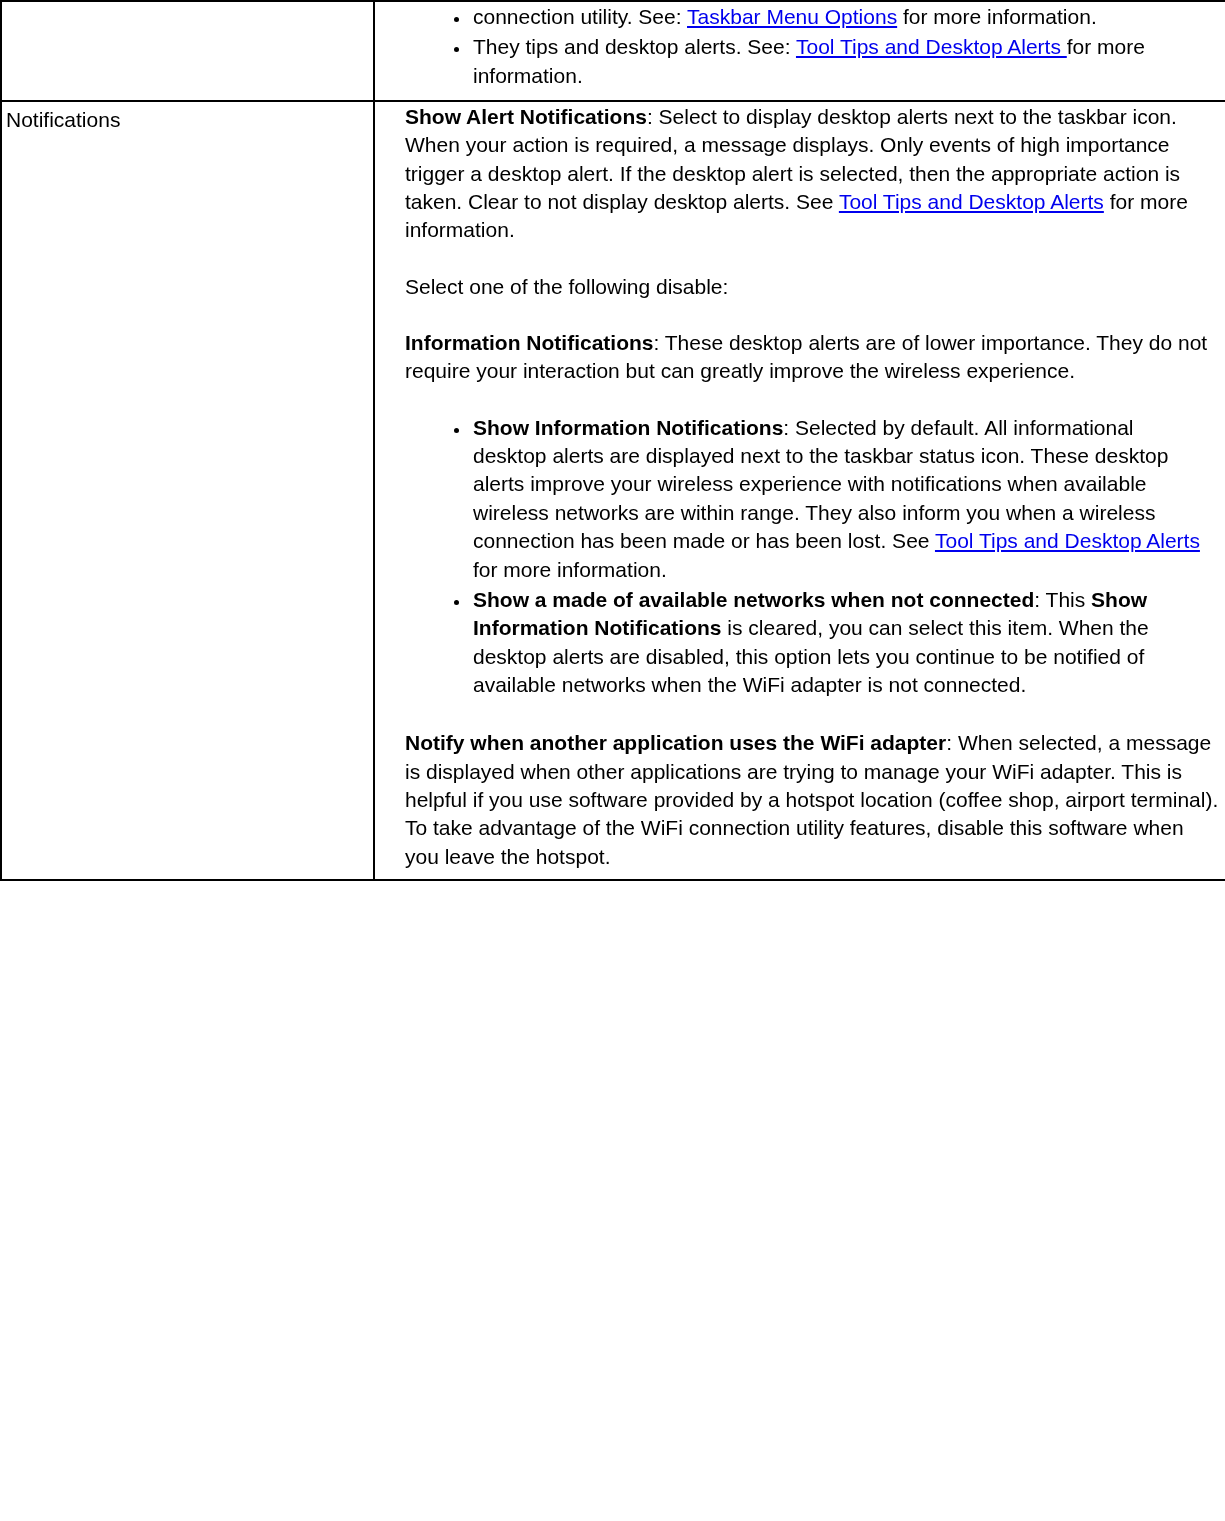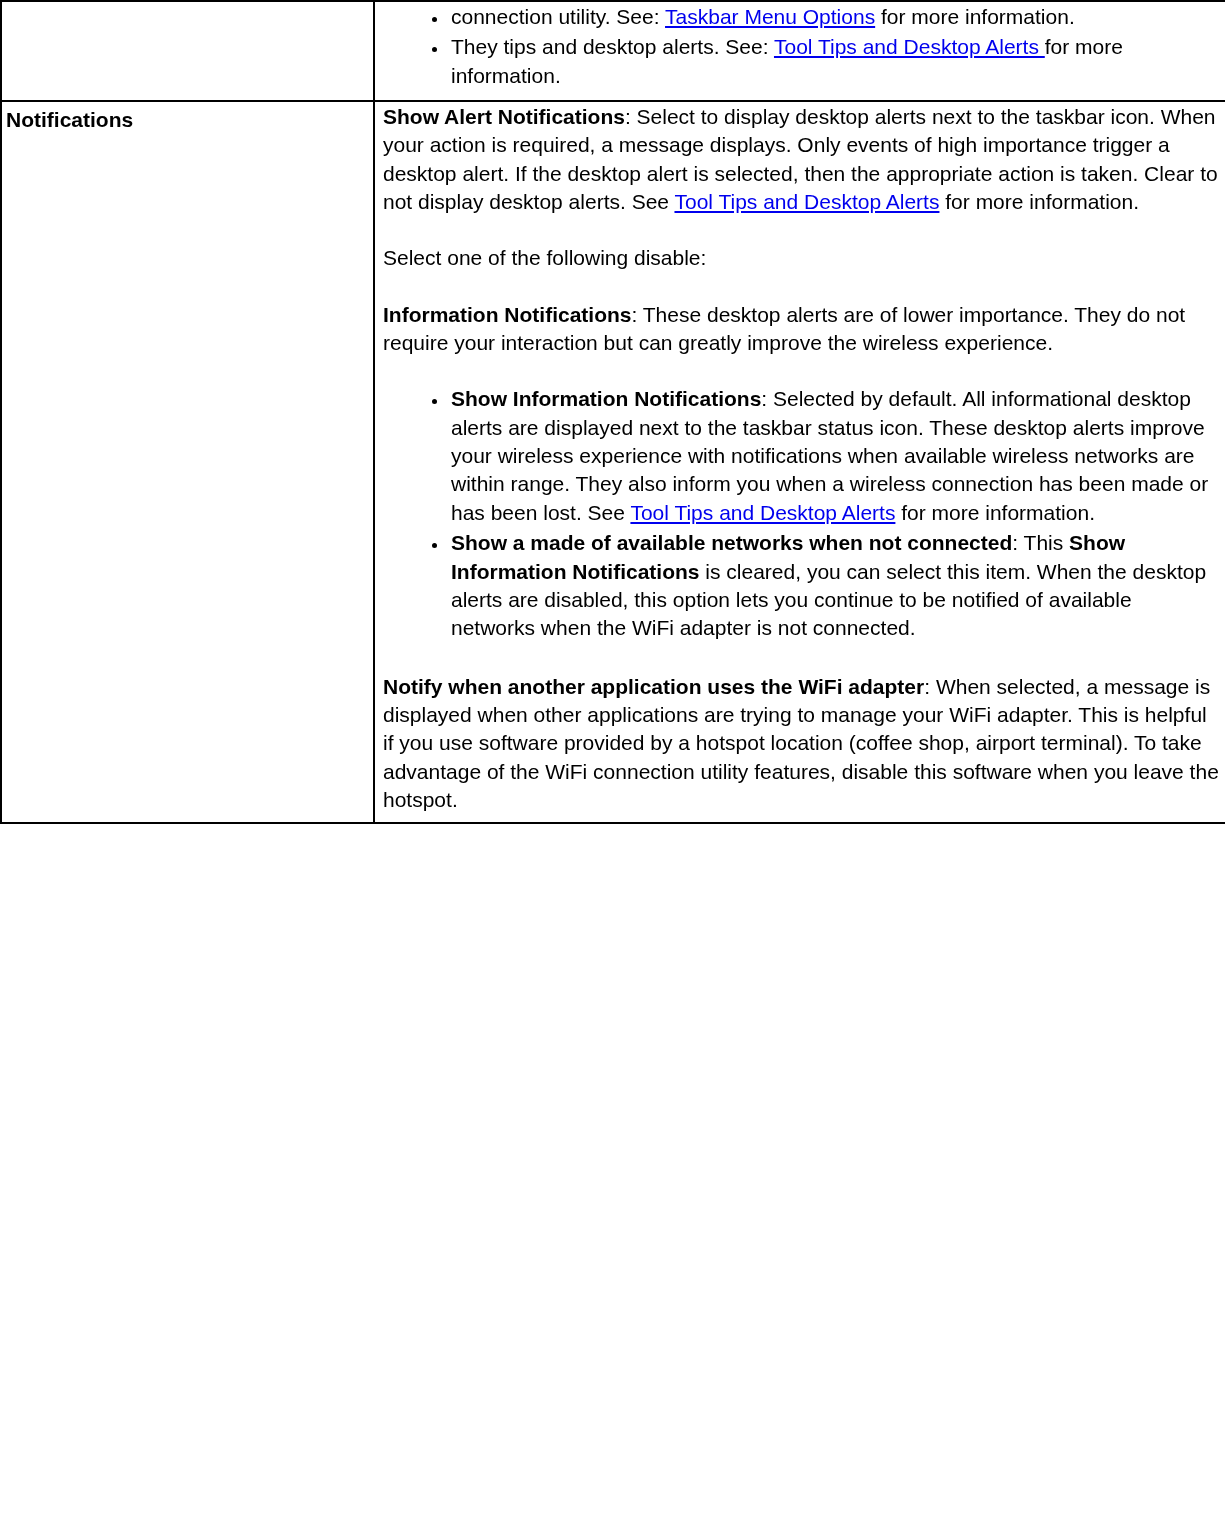--- a/index.html
+++ b/index.html
@@ -35,6 +35,7 @@
     }
     .cell-inner-right {
       padding: 1px 4px 8px 8px;
+      margin-left: 22px;
     }
     .row-label {
       font-weight: bold;

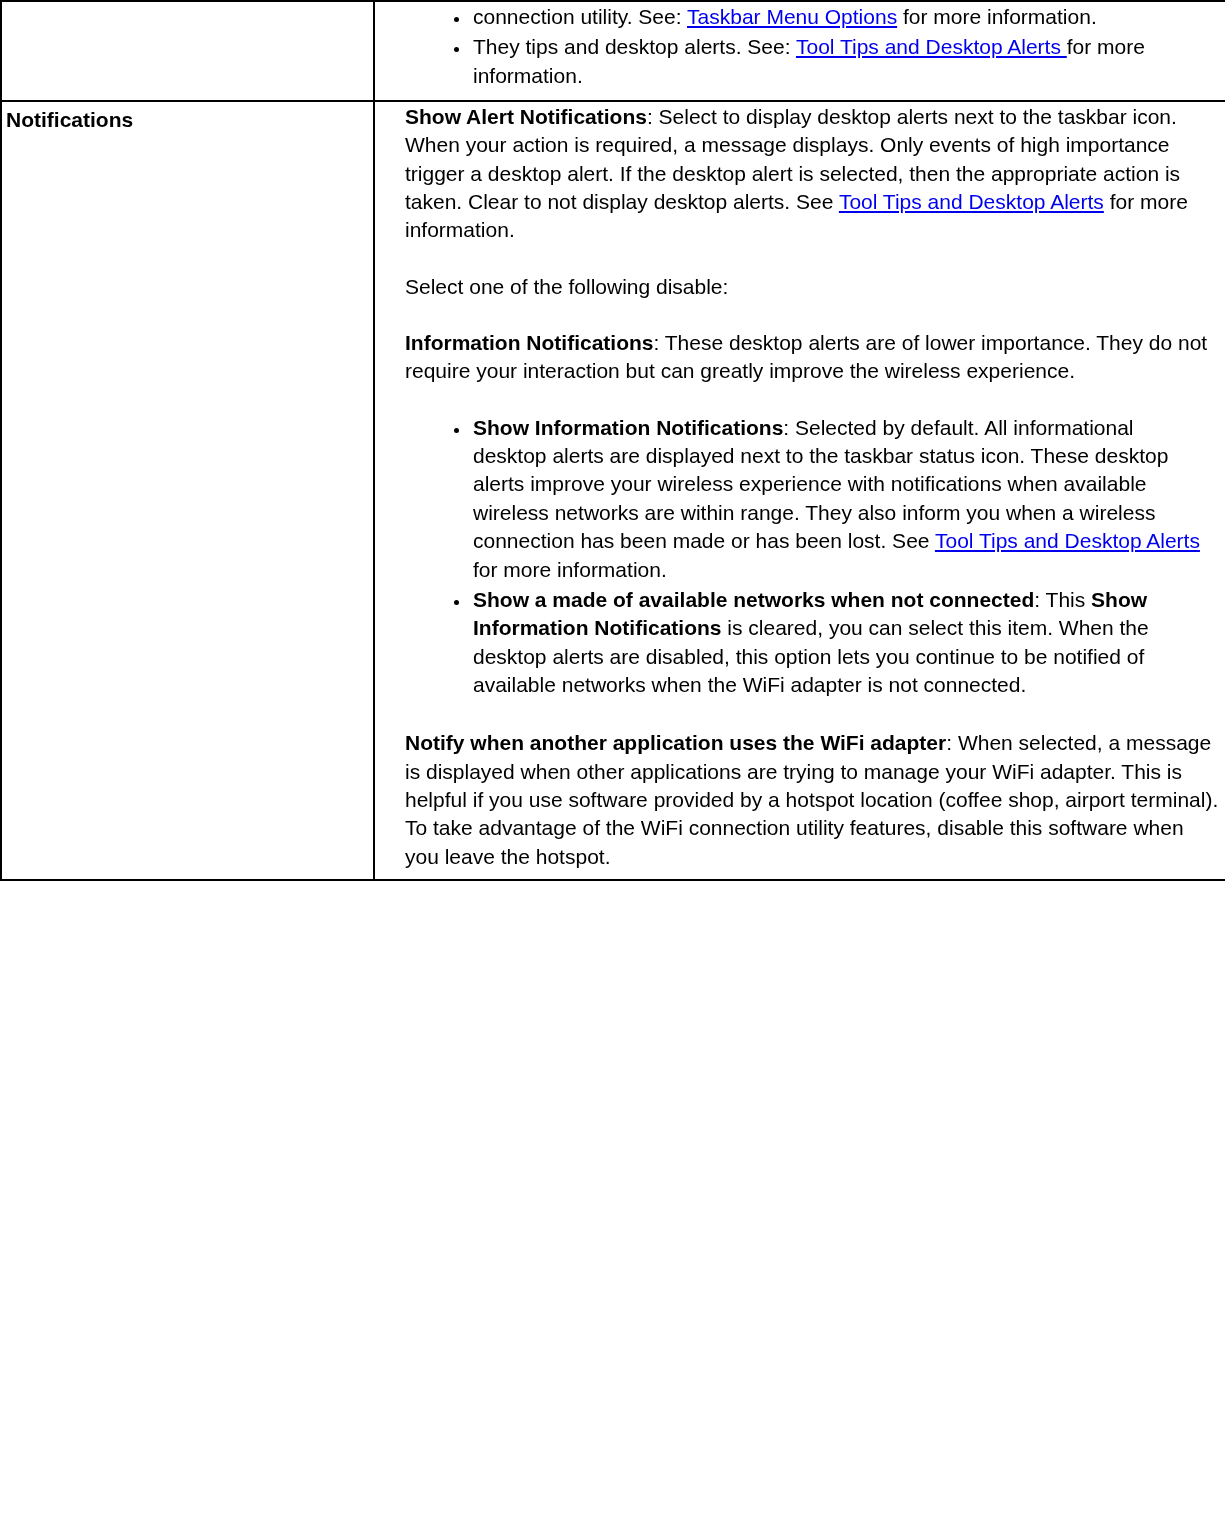--- a/index.html
+++ b/index.html
@@ -38,7 +38,7 @@
       margin-left: 22px;
     }
     .row-label {
-      font-weight: bold;
+      font-weight: normal;
     }
     a.doc-link {
       color: #0000EE;

